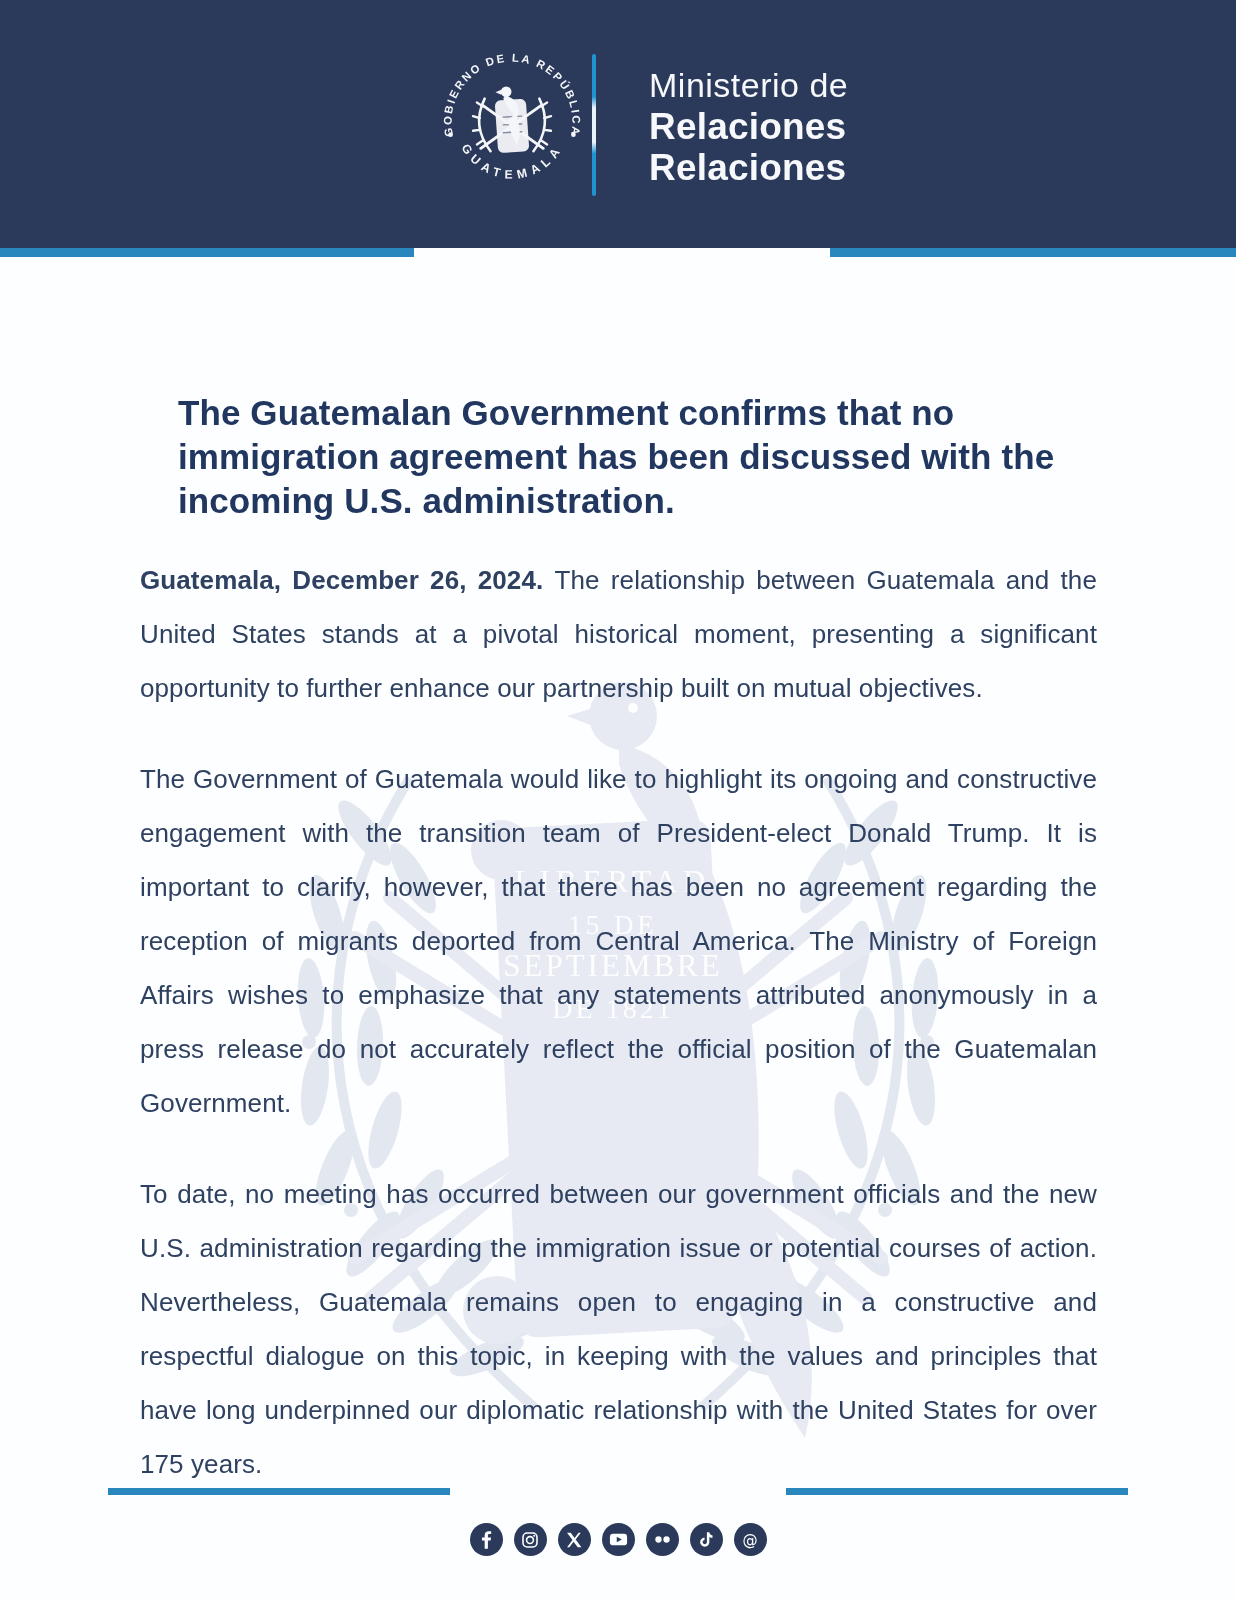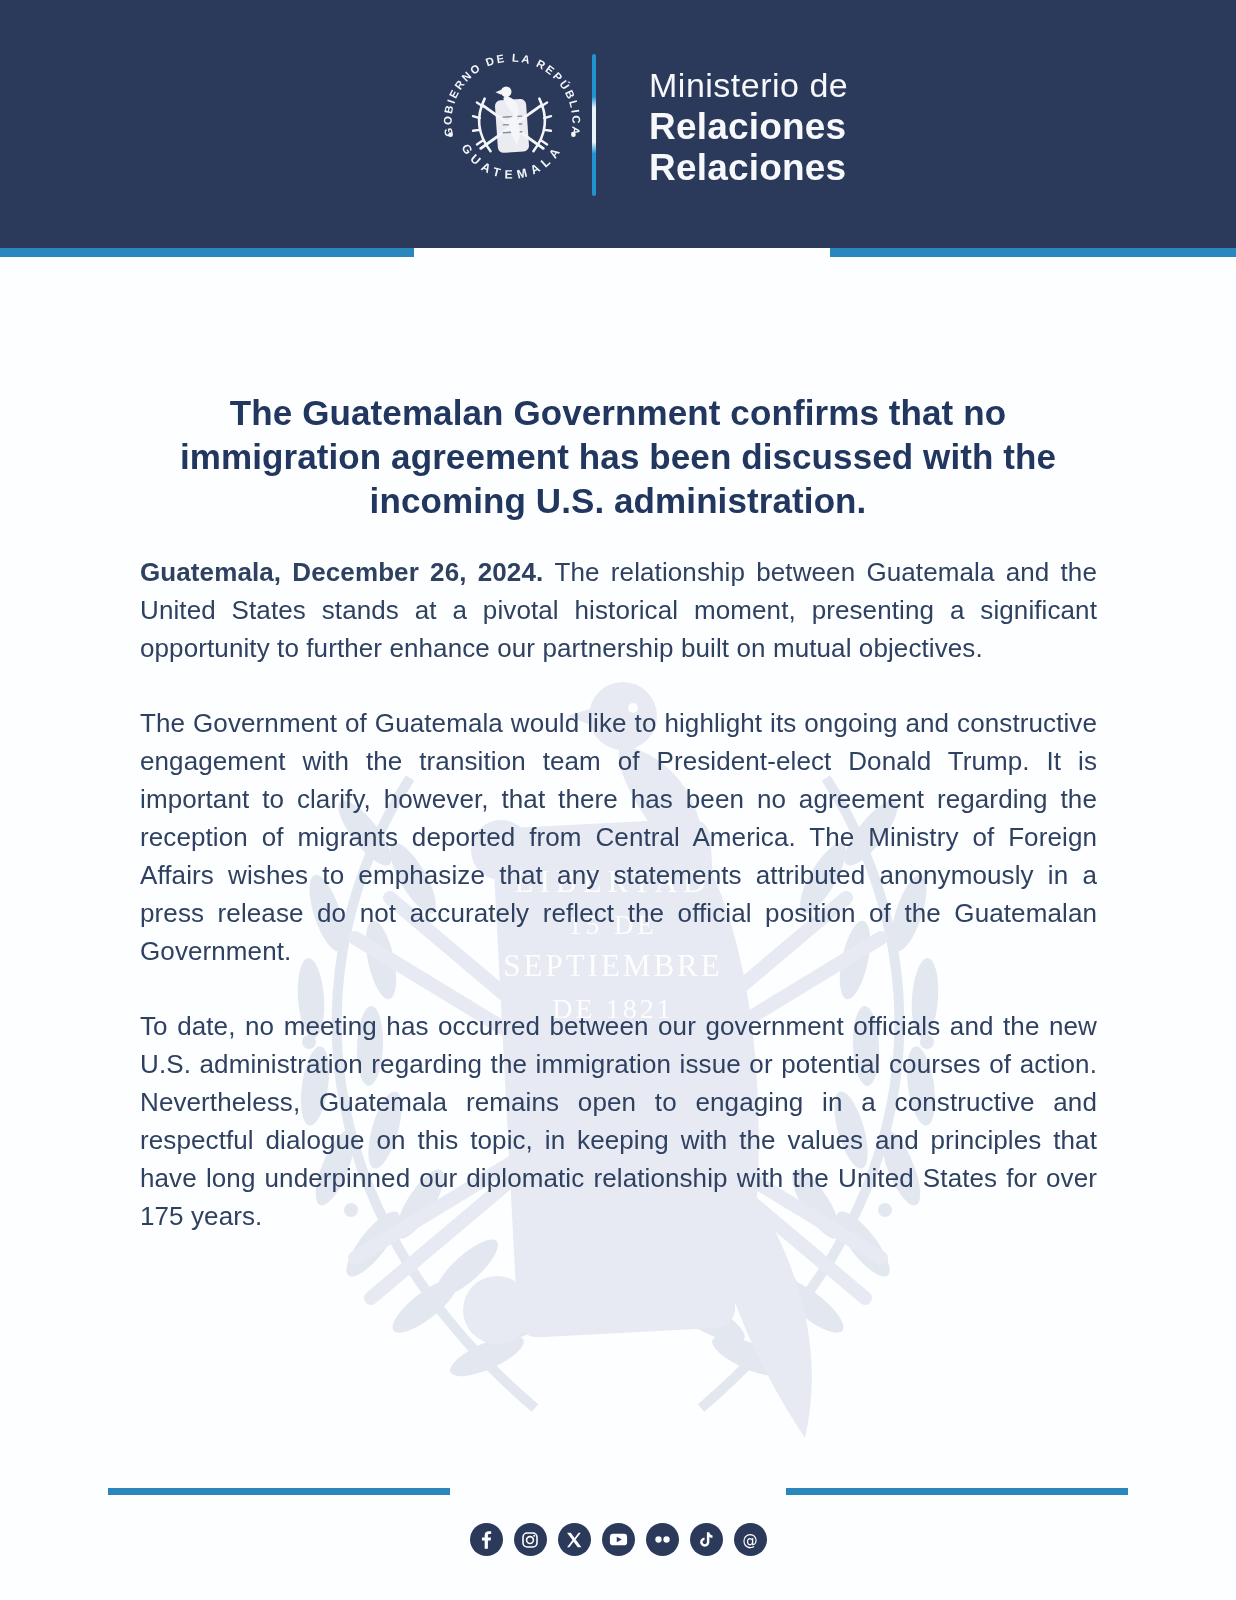--- a/index.html
+++ b/index.html
@@ -35,7 +35,7 @@
   .article { position:relative; z-index:1; }
   .title {
     margin:391px auto 0 auto; max-width:880px;
-    text-align:center; color:#21375f;
+    text-align:left; color:#21375f;
     font-size:35px; font-weight:700; line-height:44px; letter-spacing:.1px;
   }
   .paragraphs { padding:30px 139px 0 140px; }

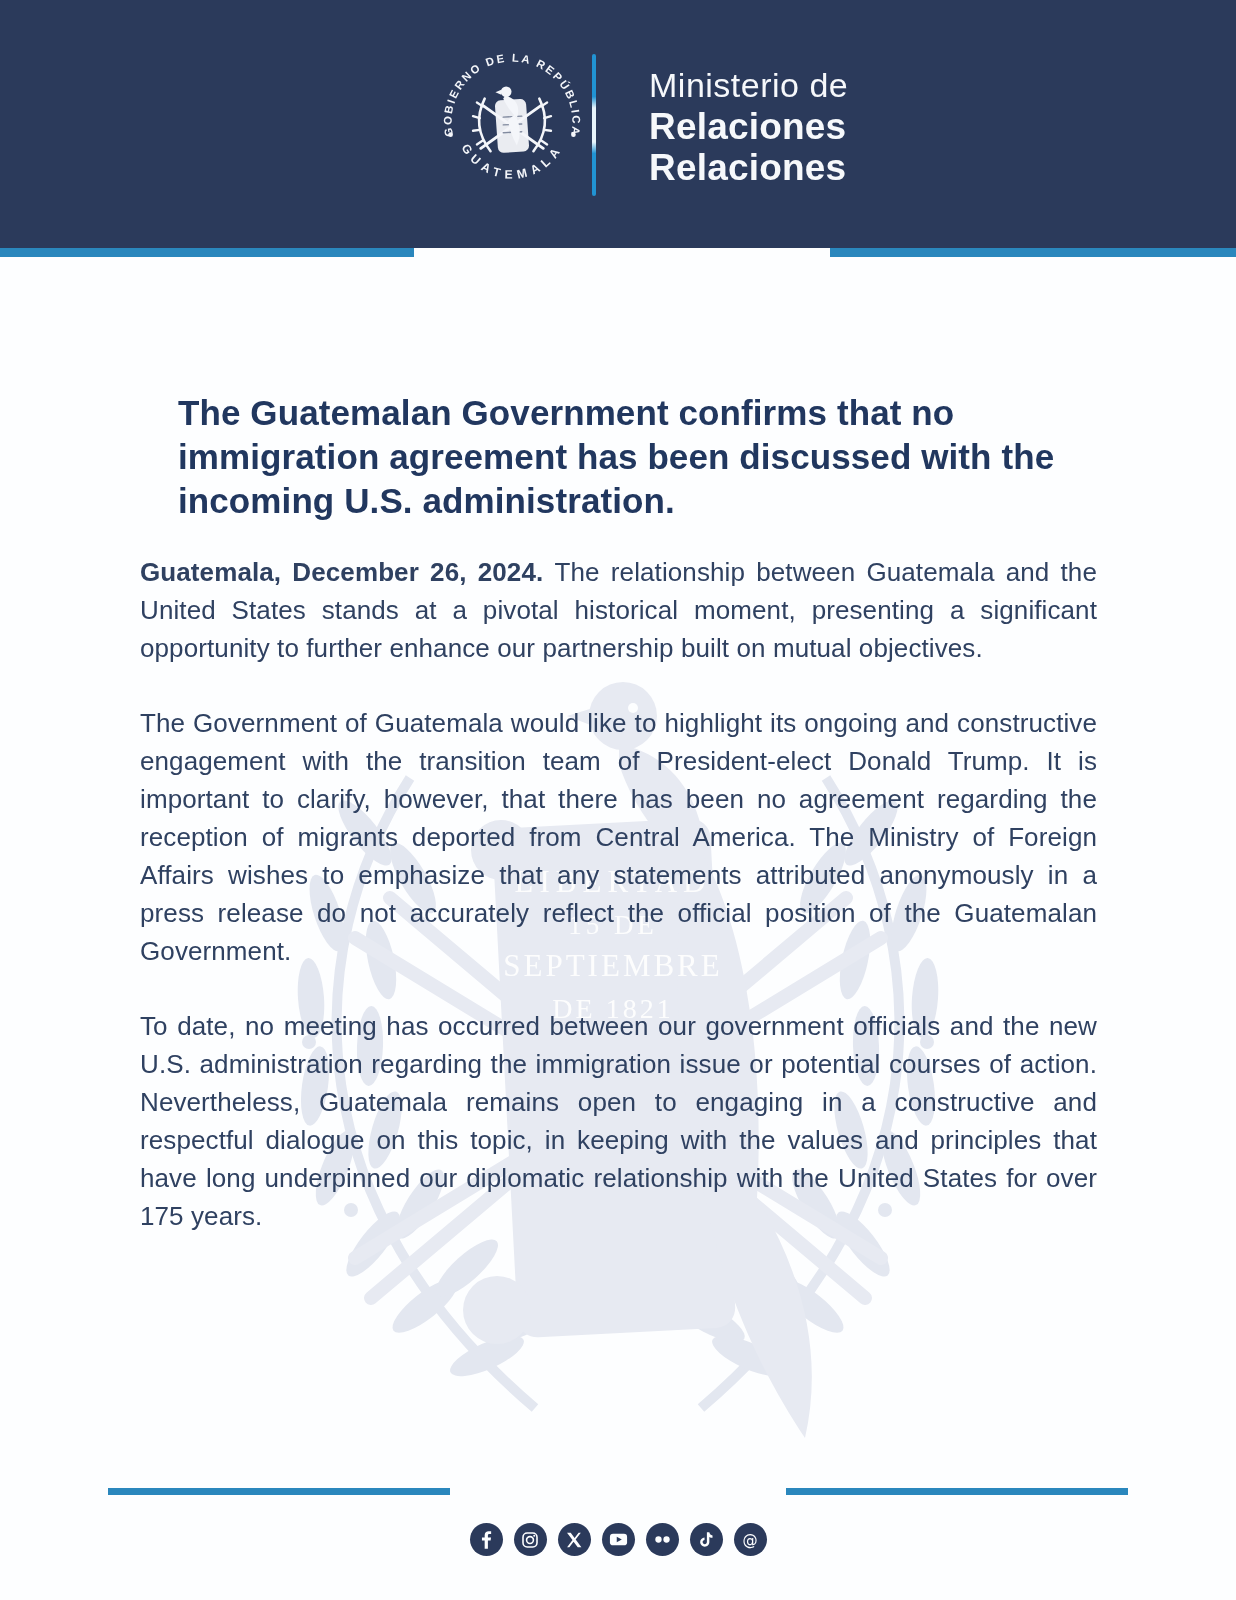--- a/index.html
+++ b/index.html
@@ -40,7 +40,7 @@
   }
   .paragraphs { padding:30px 139px 0 140px; }
   .body-para {
-    color:#2f4161; font-size:26px; line-height:38px;
+    color:#2f4161; font-size:26px; line-height:54px;
     text-align:justify; margin-top:37px; letter-spacing:.1px;
   }
   .body-para:first-child { margin-top:0; }

